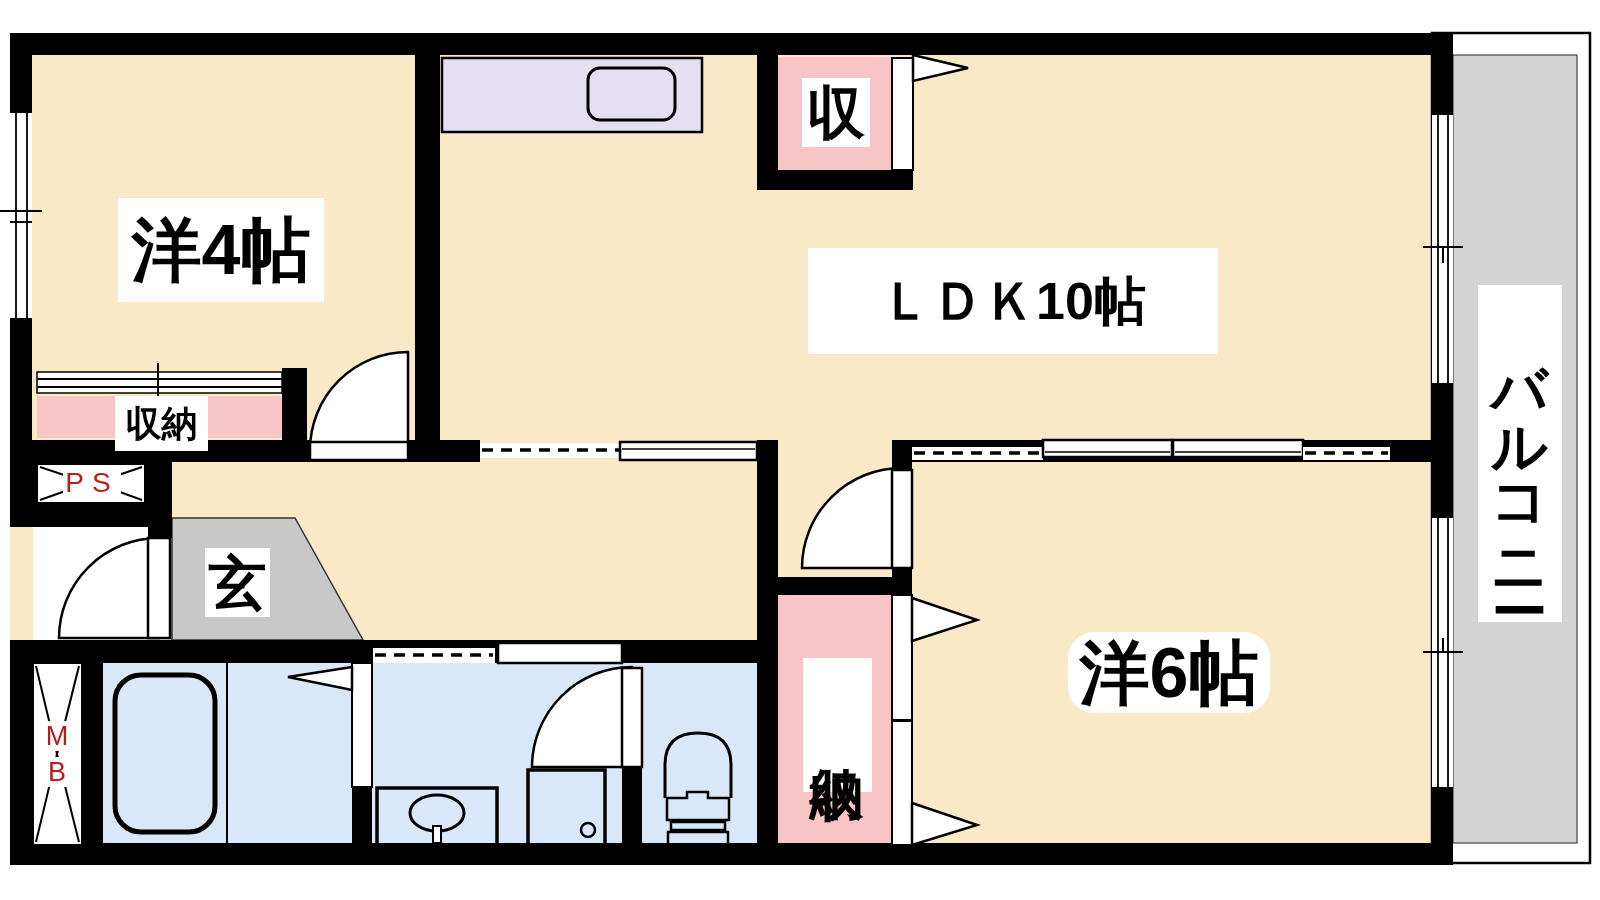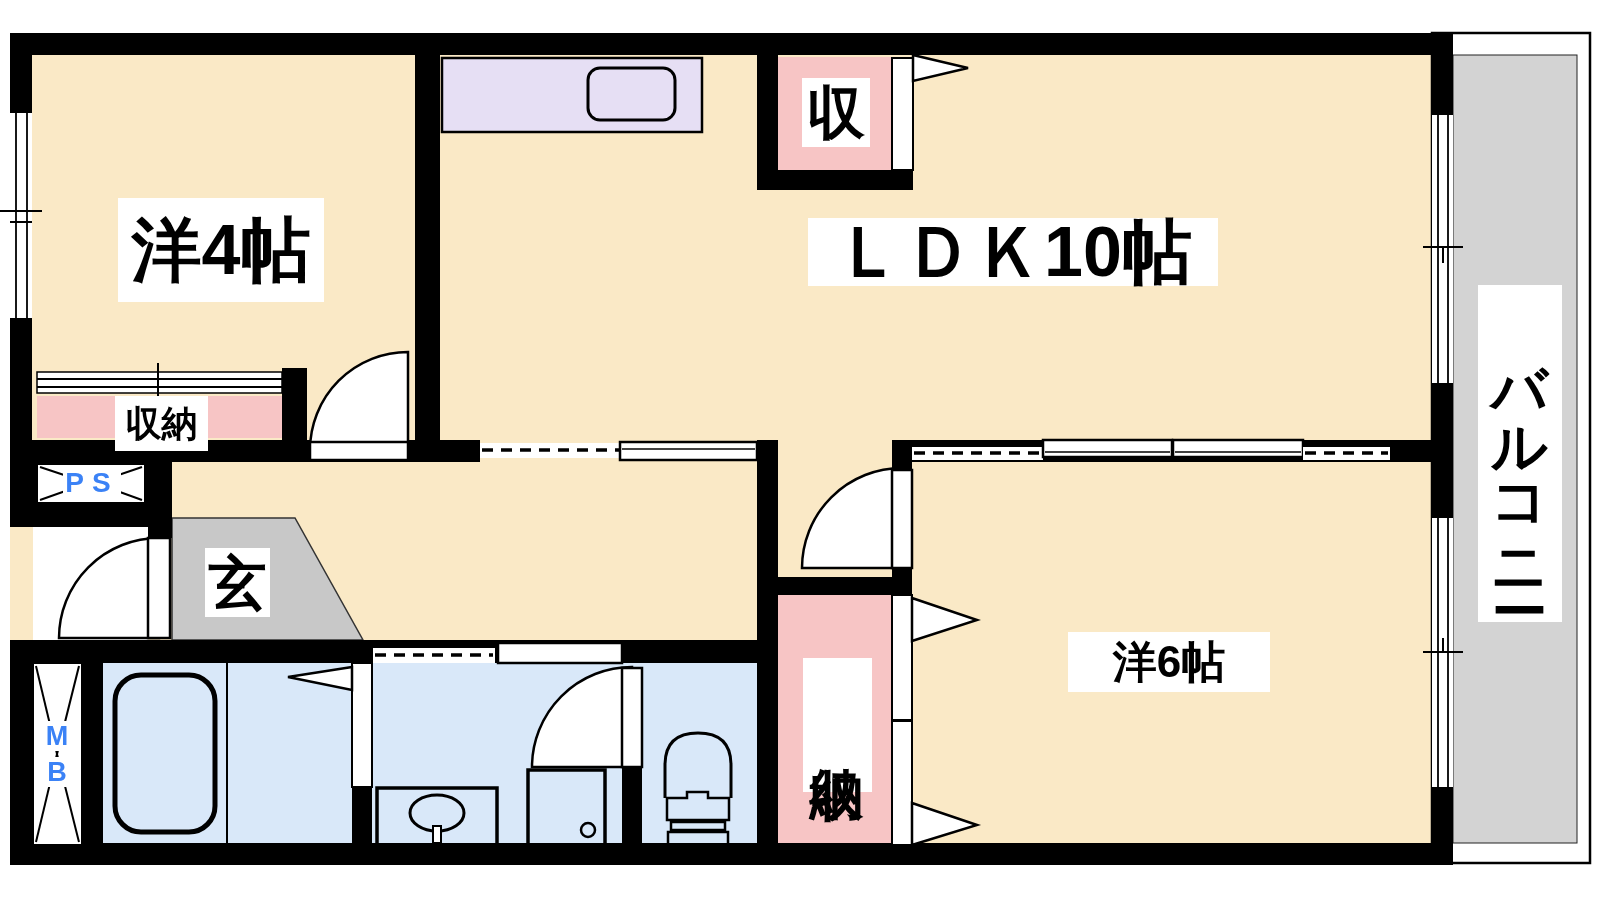--- a/index.html
+++ b/index.html
@@ -193,7 +193,7 @@
 </svg>
 
   <div class="lbl" style="left:118px;top:198px;width:206px;height:104px;font-size:70px;">洋4帖</div>
-  <div class="lbl" style="left:808px;top:218px;width:410px;height:68px;font-size:70px;">ＬＤＫ10帖</div>
+  <div class="lbl" style="left:808px;top:248px;width:410px;height:106px;font-size:52px;">ＬＤＫ10帖</div>
   <div class="lbl" style="left:1068px;top:632px;width:202px;height:60px;font-size:44px;">洋6帖</div>
   <div class="lbl" style="left:115px;top:396px;width:93px;height:55px;font-size:36px;">収納</div>
   <div class="lbl" style="left:802px;top:78px;width:68px;height:69px;font-size:58px;">収</div>

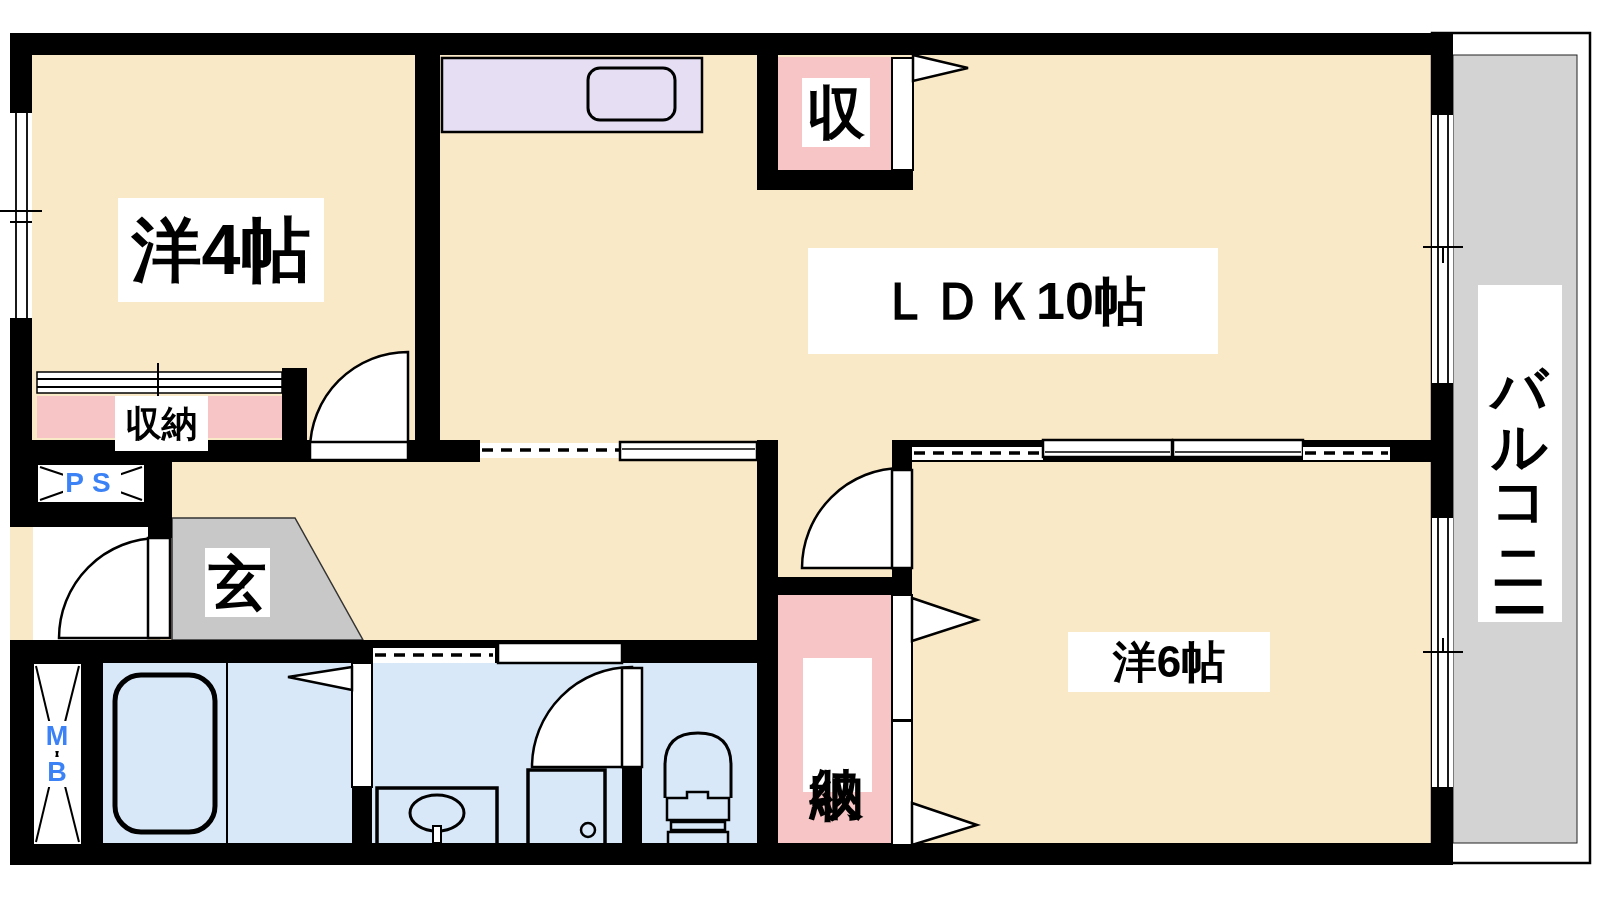--- a/index.html
+++ b/index.html
@@ -9,7 +9,7 @@
   .lbl{position:absolute;display:flex;align-items:center;justify-content:center;
        background:#fff;color:#000;font-weight:700;line-height:1;white-space:nowrap;}
   .lbl.vert{writing-mode:vertical-rl;text-orientation:mixed;}
-  .tag{position:absolute;color:#3b82f6;font-weight:700;}
+  .tag{position:absolute;color:#b91c1c;font-weight:400;}
 </style>
 </head>
 <body>

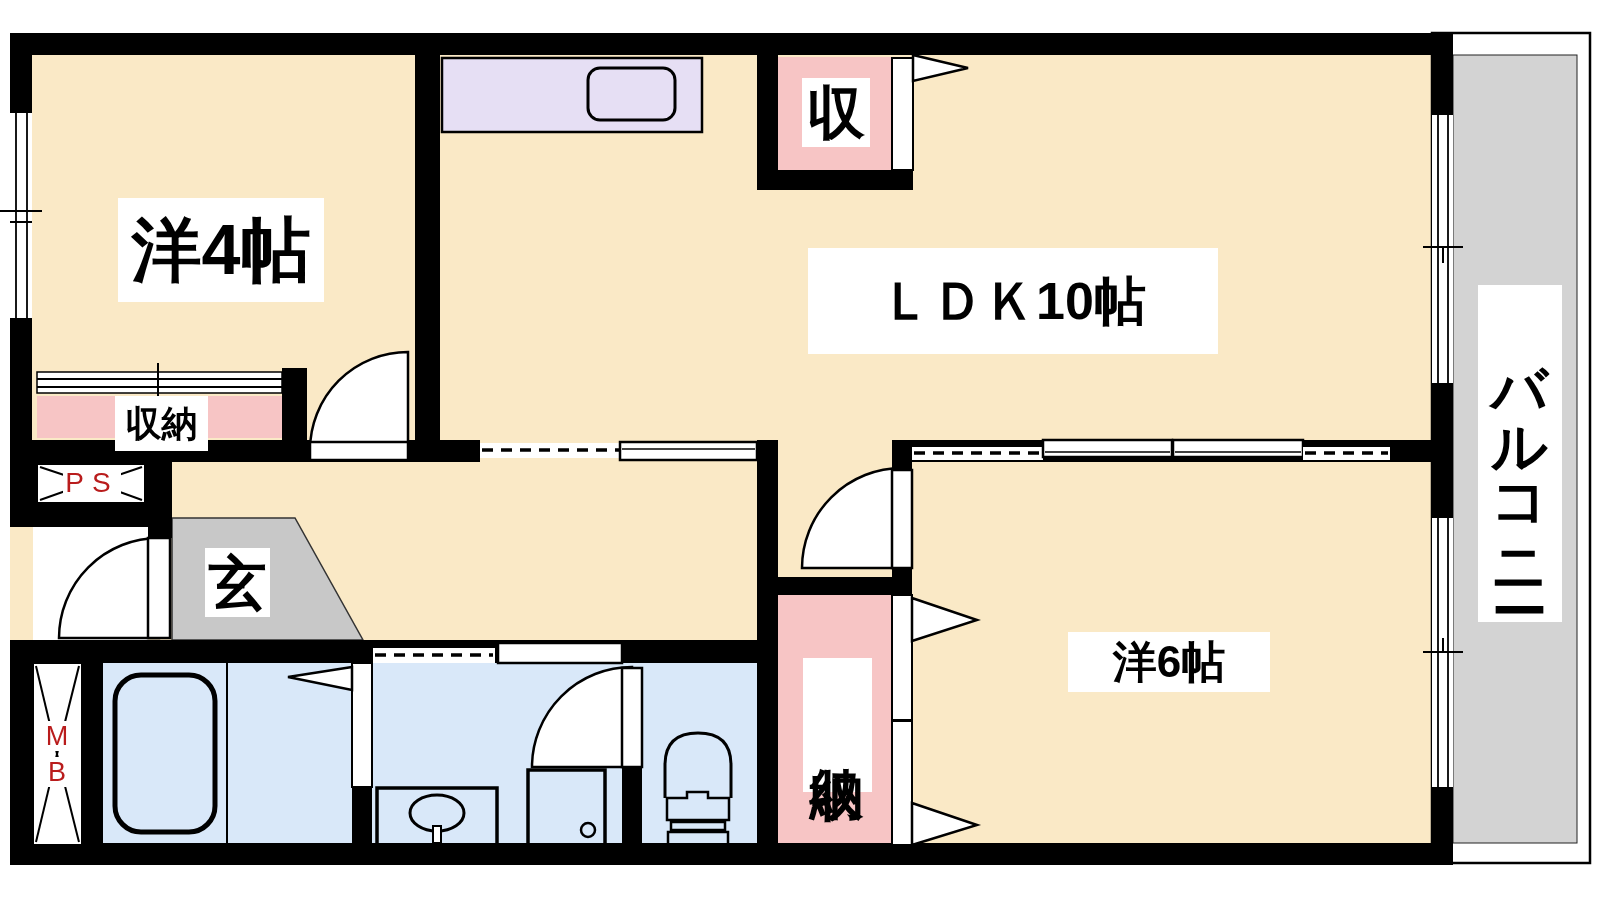--- a/index.html
+++ b/index.html
@@ -194,7 +194,7 @@
 
   <div class="lbl" style="left:118px;top:198px;width:206px;height:104px;font-size:70px;">洋4帖</div>
   <div class="lbl" style="left:808px;top:248px;width:410px;height:106px;font-size:52px;">ＬＤＫ10帖</div>
-  <div class="lbl" style="left:1068px;top:632px;width:202px;height:60px;font-size:44px;">洋6帖</div>
+  <div class="lbl" style="left:1068px;top:632px;width:202px;height:81px;font-size:70px;border-radius:26px;">洋6帖</div>
   <div class="lbl" style="left:115px;top:396px;width:93px;height:55px;font-size:36px;">収納</div>
   <div class="lbl" style="left:802px;top:78px;width:68px;height:69px;font-size:58px;">収</div>
   <div class="lbl vert" style="left:803px;top:658px;width:69px;height:134px;font-size:54px;">収納</div>

